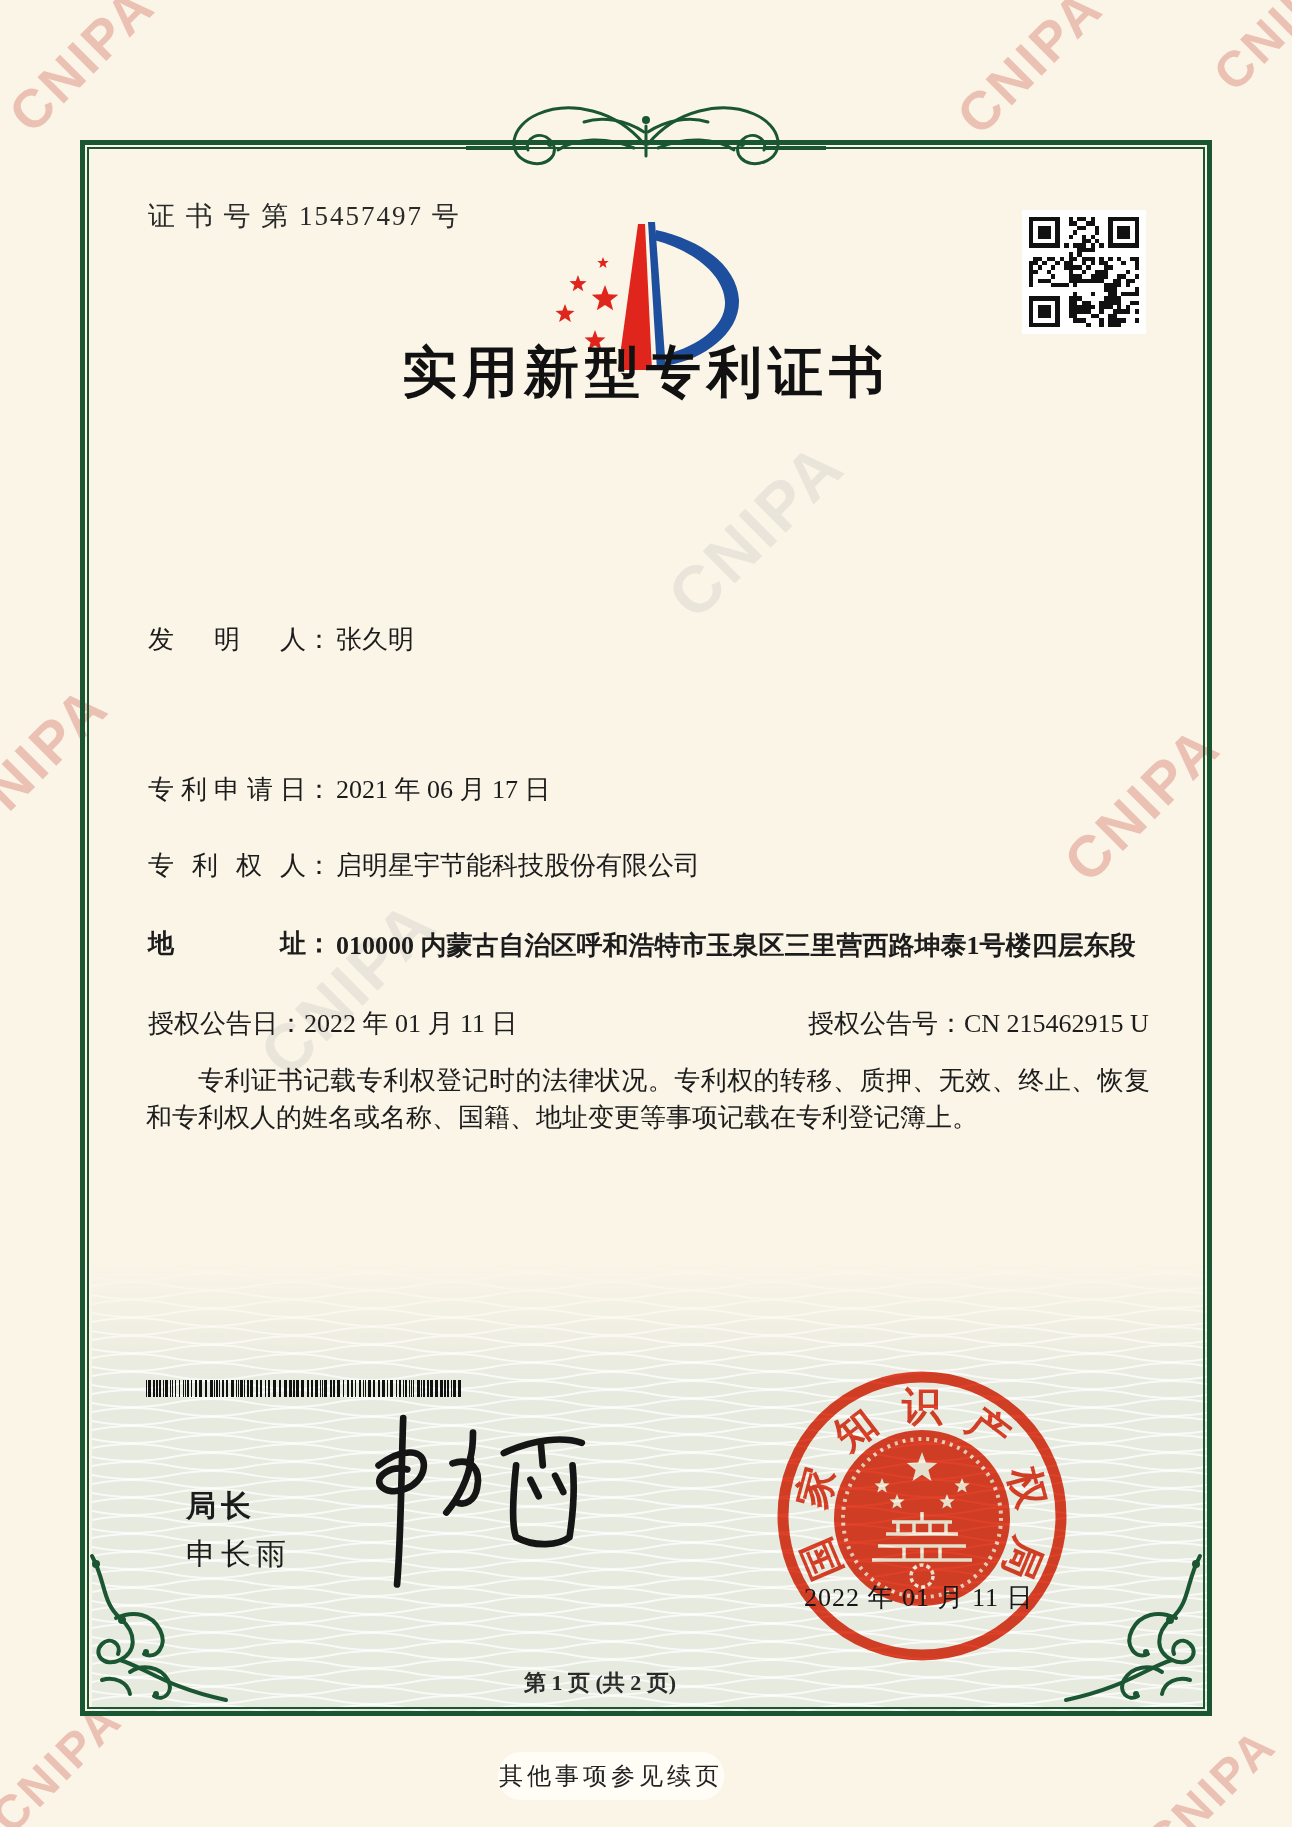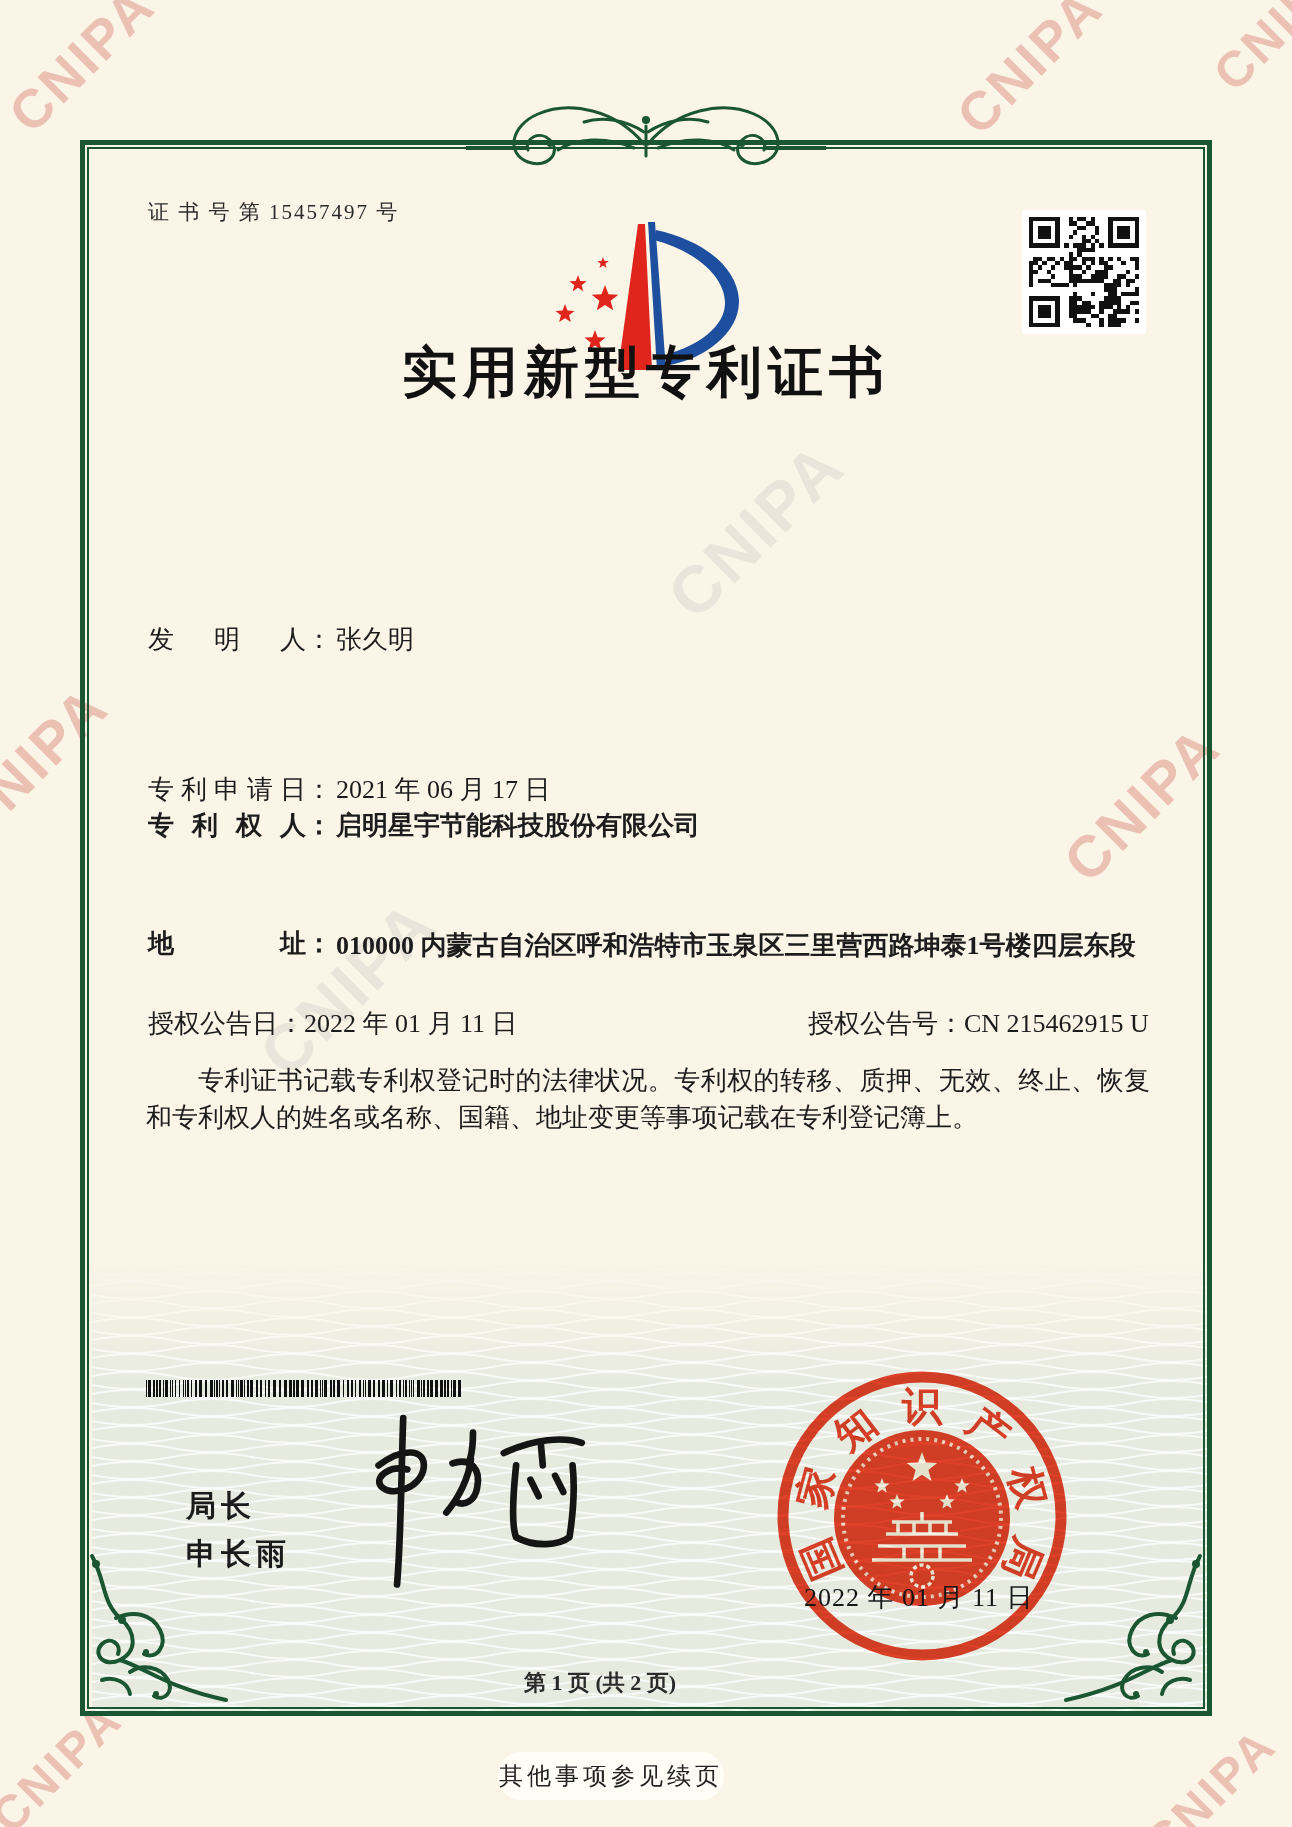--- a/index.html
+++ b/index.html
@@ -21,7 +21,7 @@
          -webkit-mask-image:linear-gradient(to bottom,transparent 0,#000 120px);
          mask-image:linear-gradient(to bottom,transparent 0,#000 120px);}
   
-  .cert-no{position:absolute;left:148px;top:198px;font-size:21px;letter-spacing:2px;color:#2a2a2a;z-index:4;text-align:center;}
+  .cert-no{position:absolute;left:148px;top:198px;font-size:27px;letter-spacing:2px;color:#2a2a2a;z-index:4;text-align:center;}
   .logo{position:absolute;left:540px;top:218px;z-index:4;}
   .qr-box{position:absolute;left:1022px;top:210px;width:124px;height:124px;background:#fff;z-index:4;}
   .qr-box svg{position:absolute;left:7px;top:7px;}

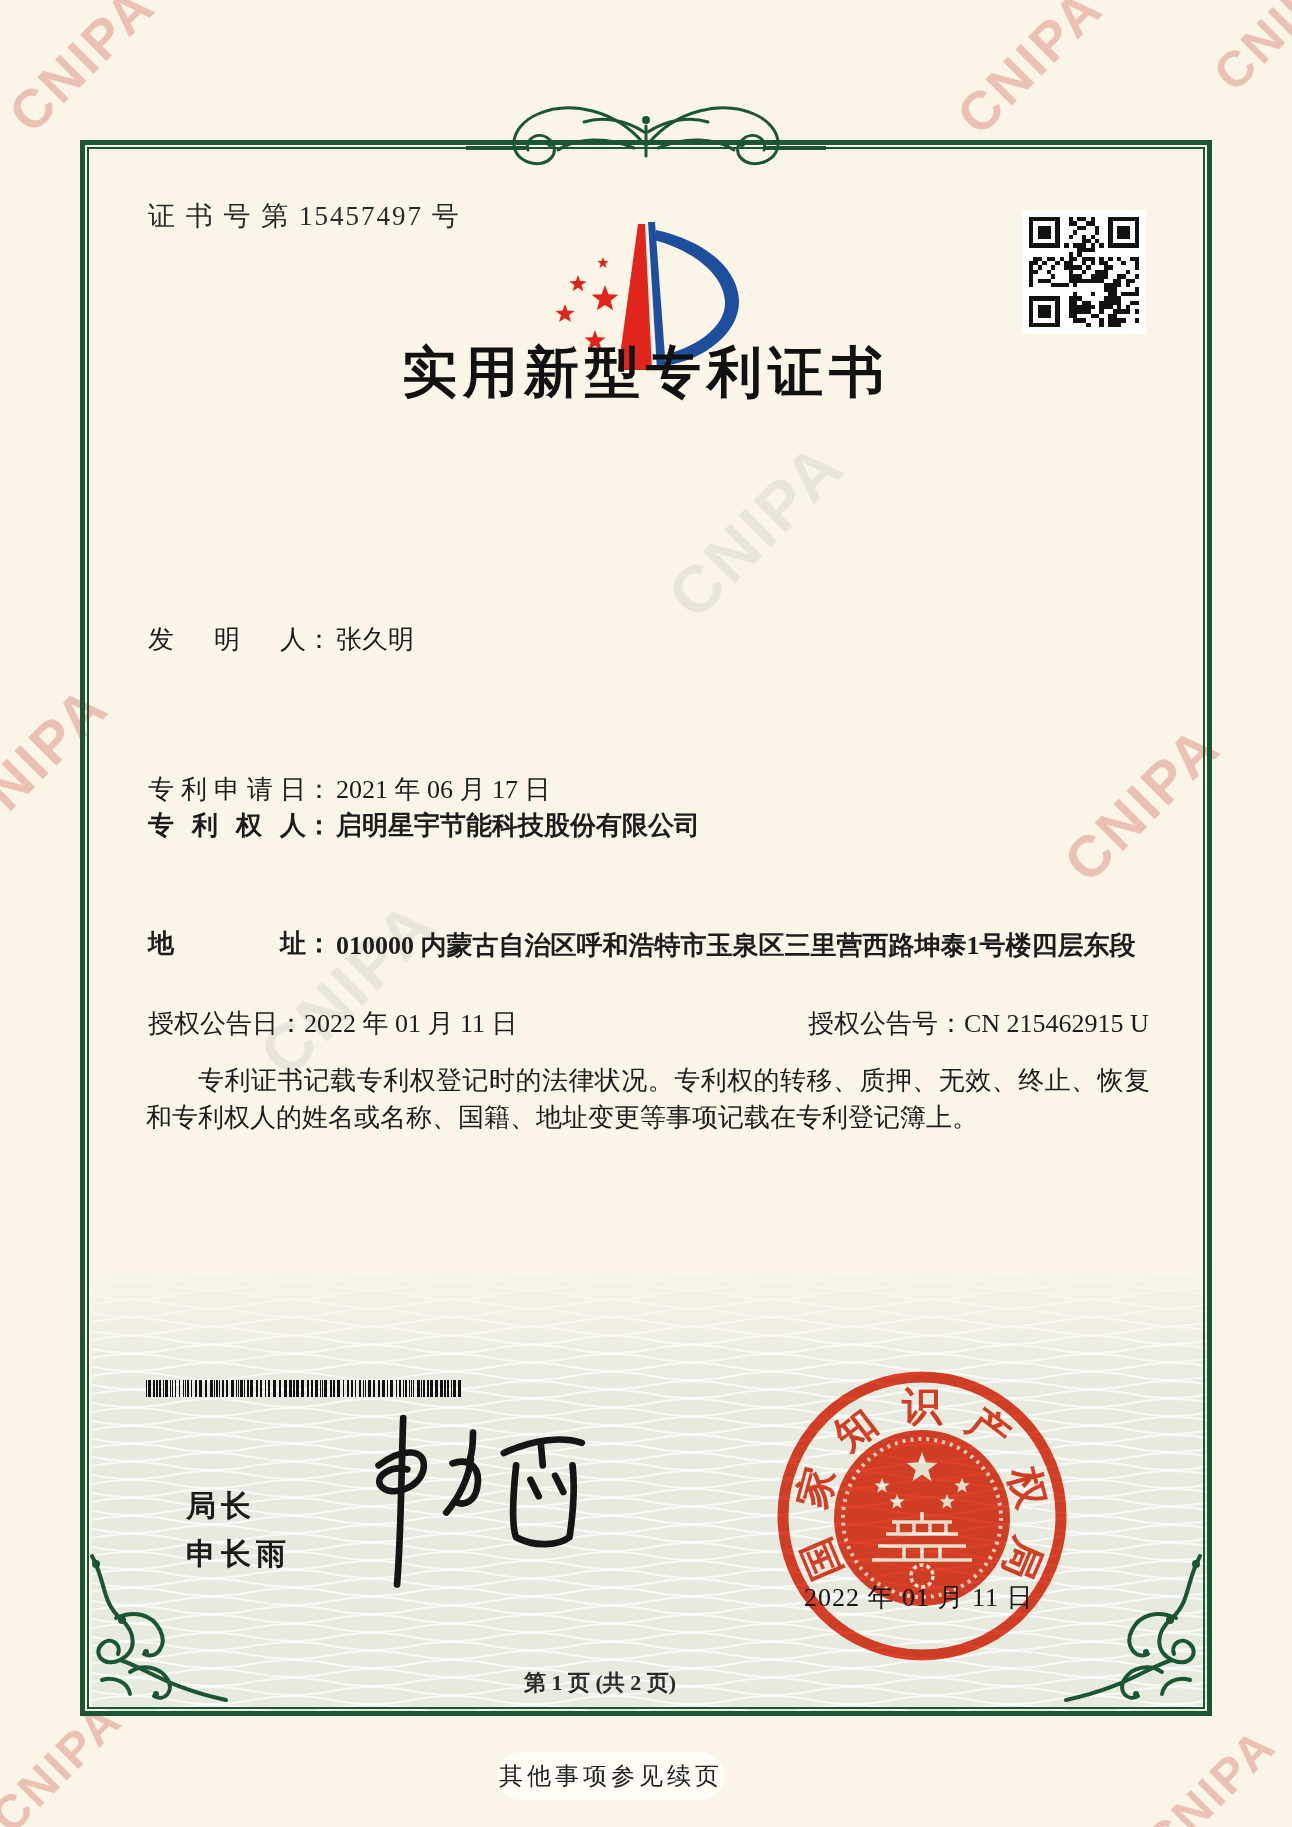--- a/index.html
+++ b/index.html
@@ -401,7 +401,7 @@
   <div class="field-row" style="top:772px;">
     <span class="flabel">专利申请日</span><span class="fcolon">：</span><span class="fvalue">2021 年 06 月 17 日</span>
   </div>
-  <div class="field-row" style="top:808px;font-weight:bold;">
+  <div class="field-row" style="top:848px;">
     <span class="flabel">专利权人</span><span class="fcolon">：</span><span class="fvalue">启明星宇节能科技股份有限公司</span>
   </div>
   <div class="field-row" style="top:926px;font-weight:bold;">

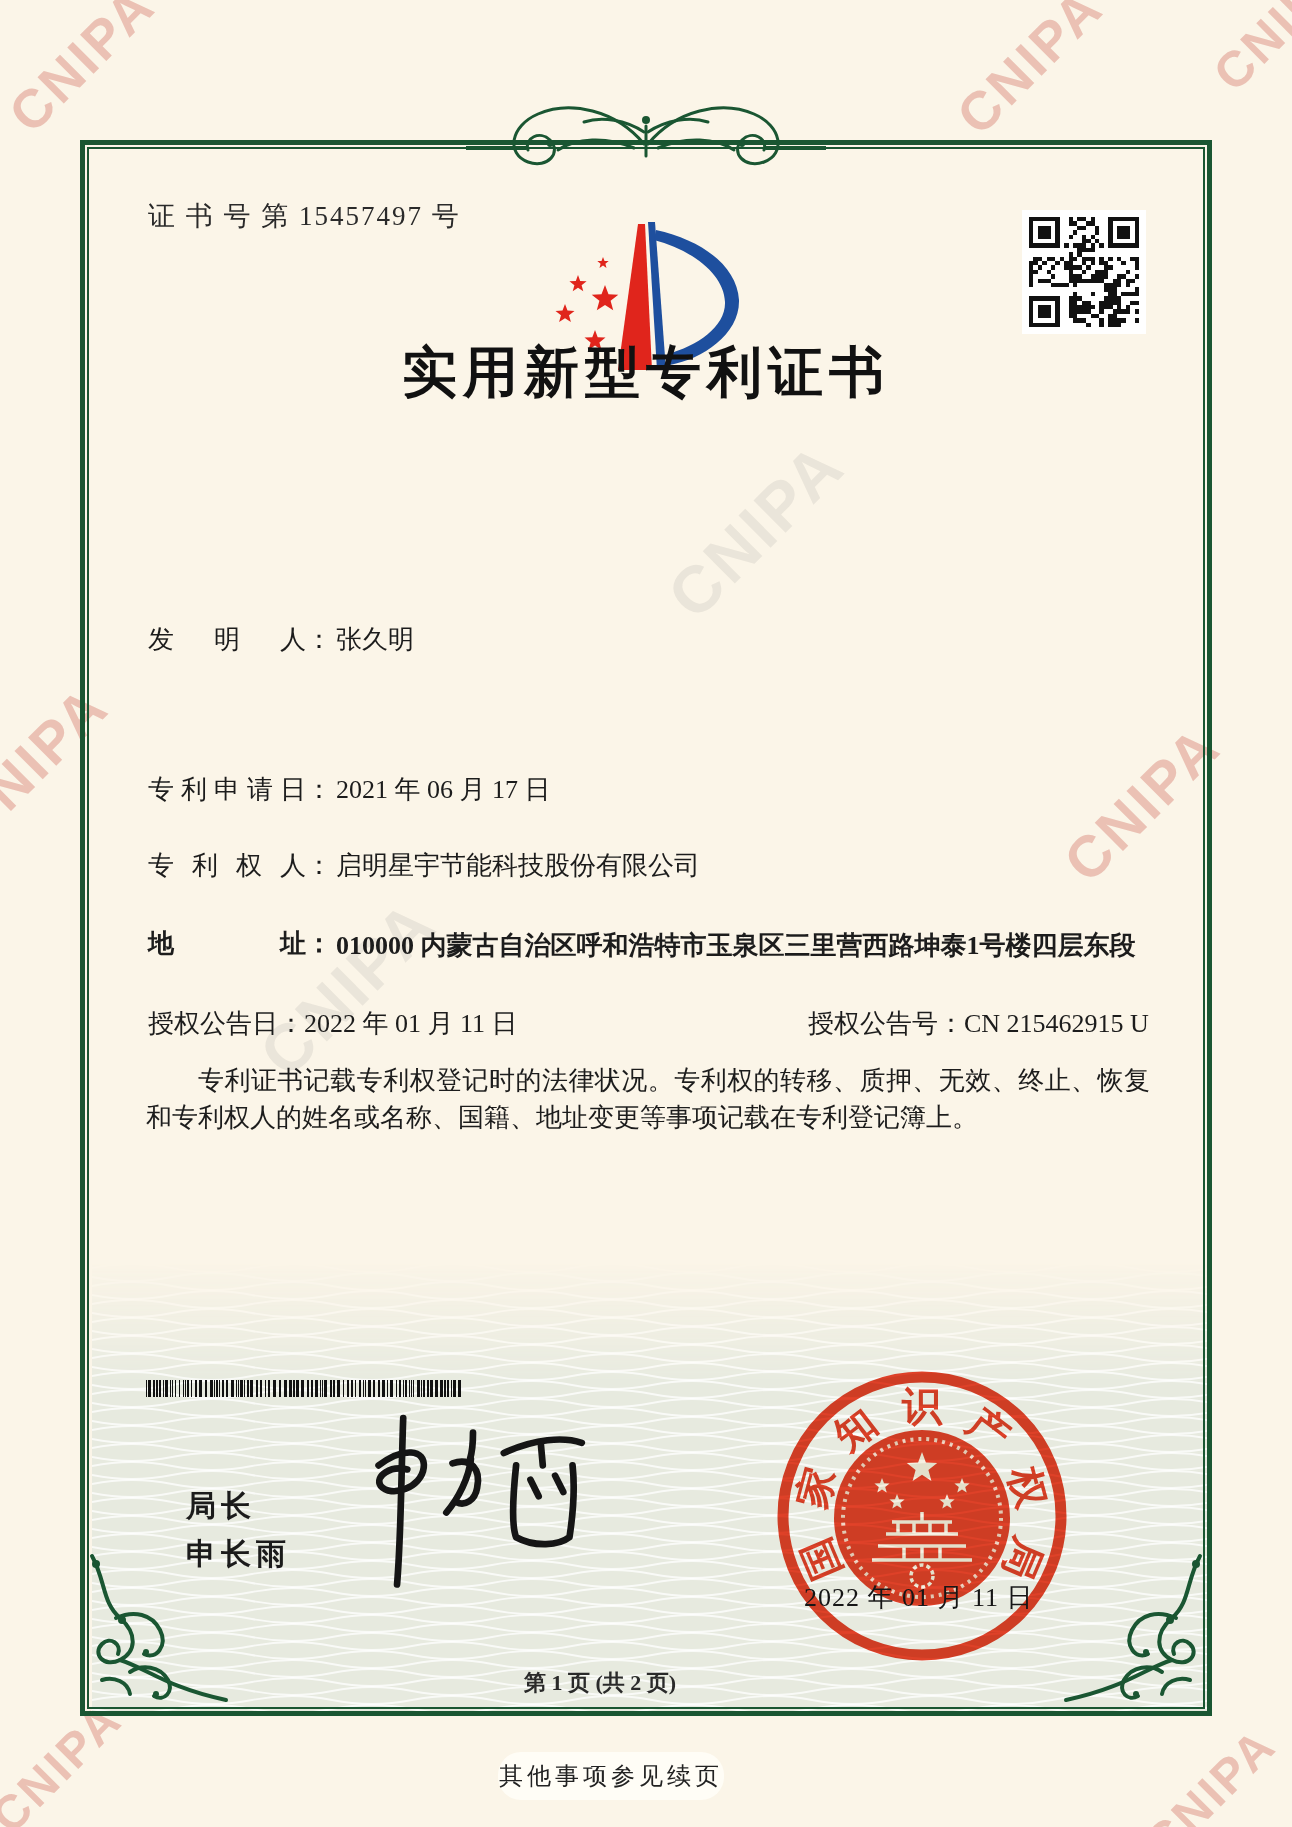--- a/index.html
+++ b/index.html
@@ -42,7 +42,7 @@
   .barcode{position:absolute;left:146px;top:1380px;z-index:4;}
   .director-title{position:absolute;left:186px;top:1486px;font-size:30px;font-weight:700;
       letter-spacing:5px;font-family:"Liberation Sans","DejaVu Sans",sans-serif;color:#1b1b1b;z-index:4;}
-  .director-name{position:absolute;left:186px;top:1534px;font-size:30px;font-weight:700;
+  .director-name{position:absolute;left:186px;top:1534px;font-size:30px;font-weight:400;
       letter-spacing:5px;font-family:"Liberation Sans","DejaVu Sans",sans-serif;color:#1b1b1b;z-index:4;}
   .signature{position:absolute;left:348px;top:1412px;z-index:5;}
   .seal{position:absolute;left:772px;top:1366px;z-index:5;mix-blend-mode:multiply;opacity:.93;}

